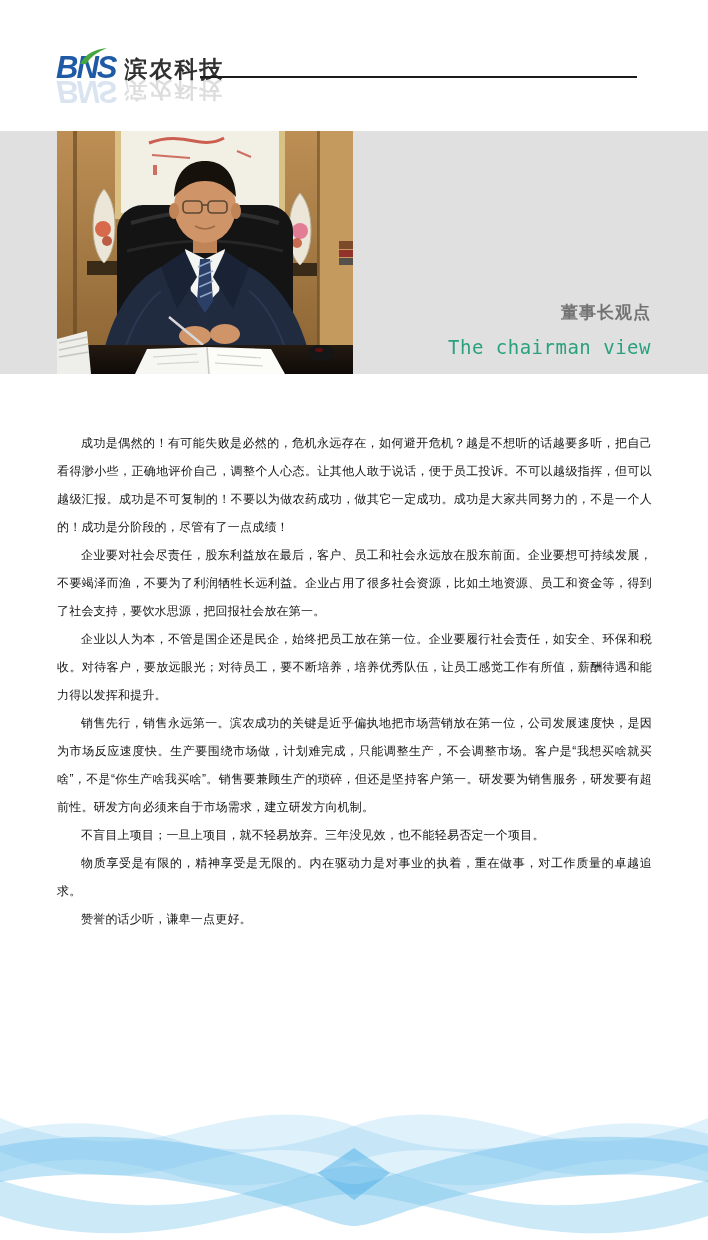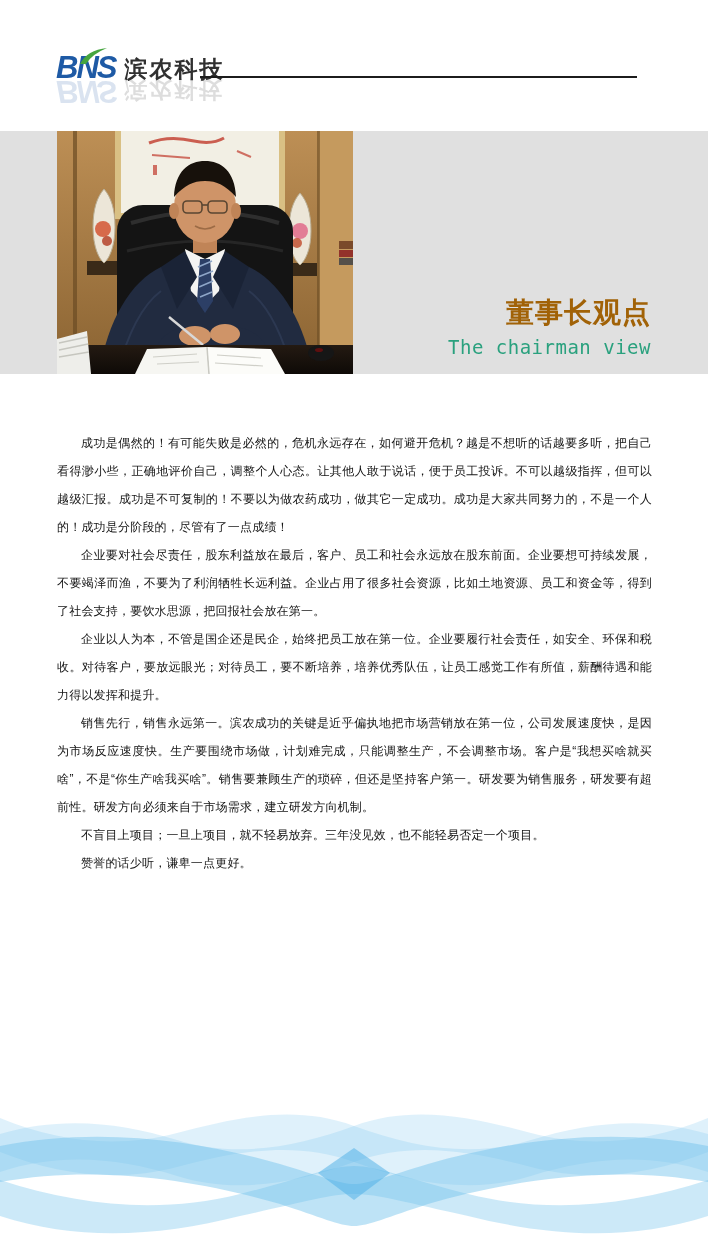--- a/index.html
+++ b/index.html
@@ -90,9 +90,9 @@
     text-align: right;
   }
   .title-zh {
-    font-size: 28px;
+    font-size: 17px;
     font-weight: 700;
-    color: #a16207;
+    color: #737373;
     letter-spacing: 1px;
   }
   .title-en {

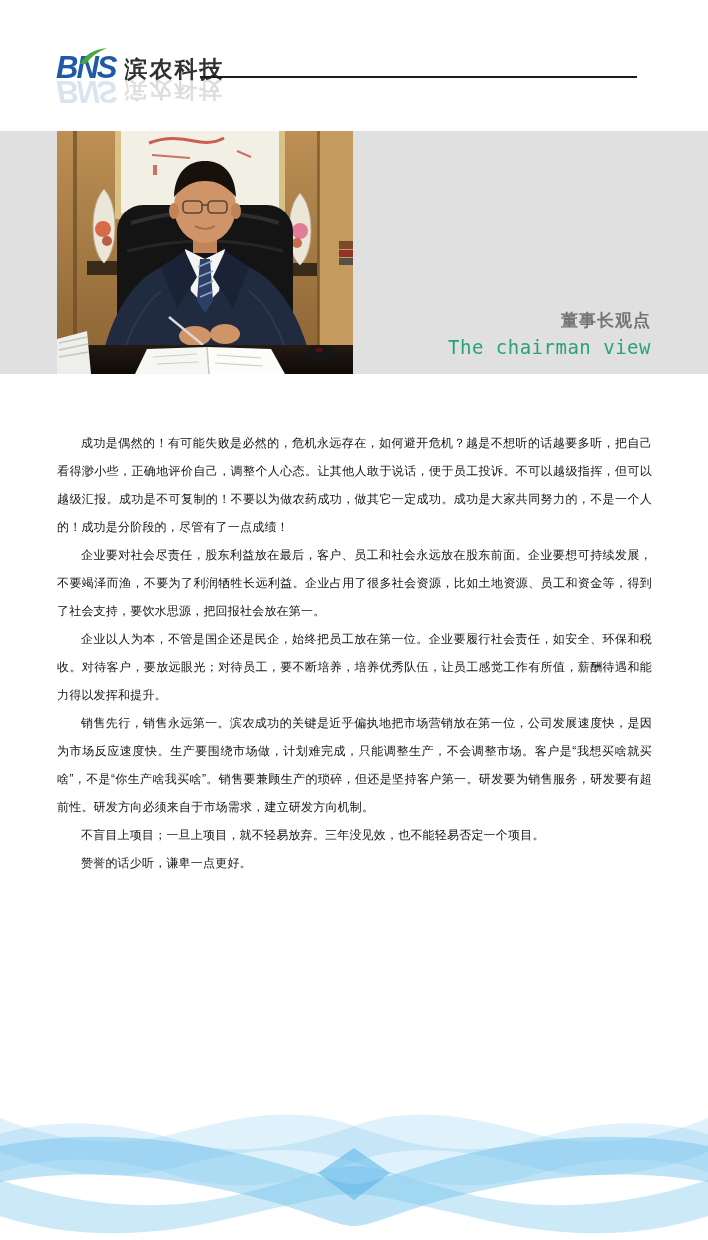--- a/index.html
+++ b/index.html
@@ -96,7 +96,7 @@
     letter-spacing: 1px;
   }
   .title-en {
-    margin-top: 4px;
+    margin-top: 12px;
     font-family: "DejaVu Sans Mono", "Liberation Mono", monospace;
     font-size: 19px;
     letter-spacing: 0.5px;

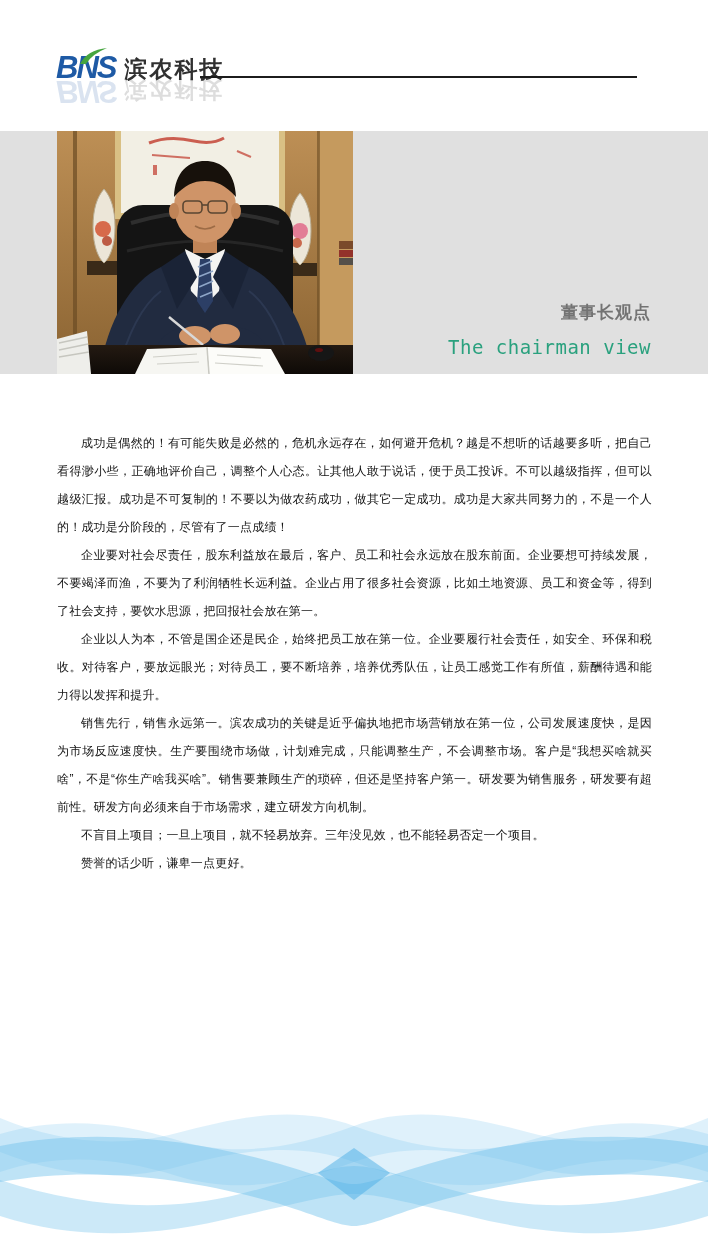--- a/index.html
+++ b/index.html
@@ -246,6 +246,7 @@
       <p>企业以人为本，不管是国企还是民企，始终把员工放在第一位。企业要履行社会责任，如安全、环保和税收。对待客户，要放远眼光；对待员工，要不断培养，培养优秀队伍，让员工感觉工作有所值，薪酬待遇和能力得以发挥和提升。</p>
       <p>销售先行，销售永远第一。滨农成功的关键是近乎偏执地把市场营销放在第一位，公司发展速度快，是因为市场反应速度快。生产要围绕市场做，计划难完成，只能调整生产，不会调整市场。客户是“我想买啥就买啥”，不是“你生产啥我买啥”。销售要兼顾生产的琐碎，但还是坚持客户第一。研发要为销售服务，研发要有超前性。研发方向必须来自于市场需求，建立研发方向机制。</p>
       <p>不盲目上项目；一旦上项目，就不轻易放弃。三年没见效，也不能轻易否定一个项目。</p>
+      <p>物质享受是有限的，精神享受是无限的。内在驱动力是对事业的执着，重在做事，对工作质量的卓越追求。</p>
       <p>赞誉的话少听，谦卑一点更好。</p>
     </main>
 

